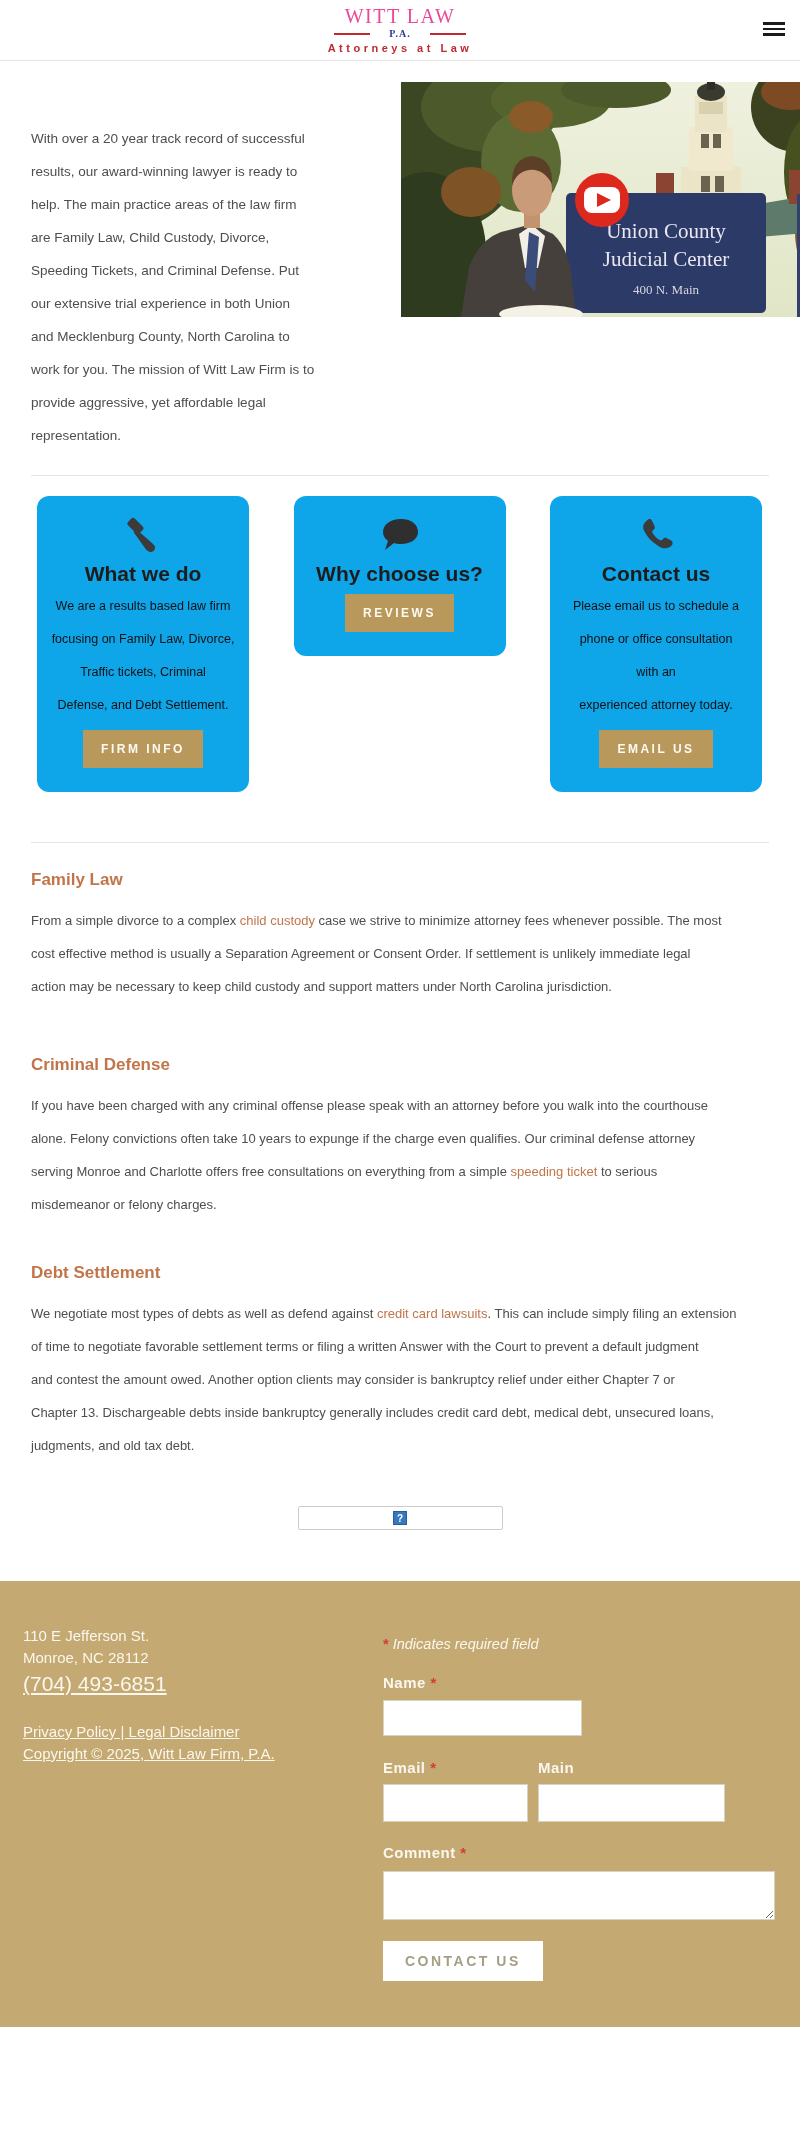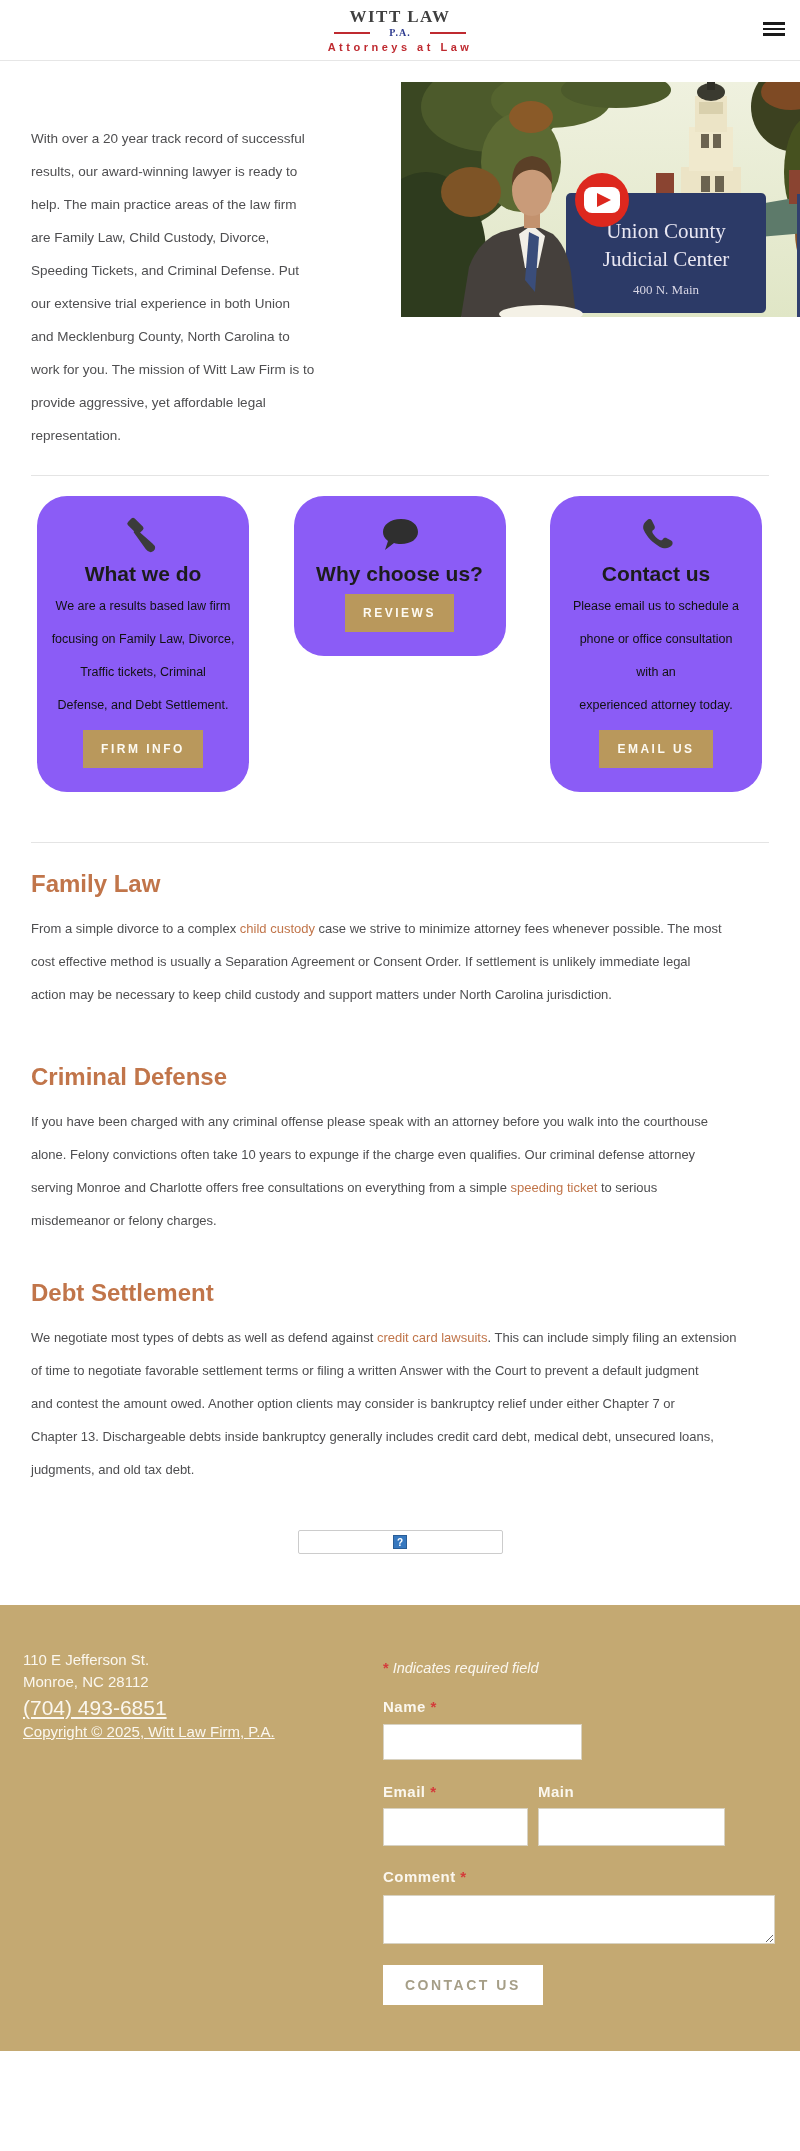--- a/index.html
+++ b/index.html
@@ -16,8 +16,8 @@
   }
   .logo { text-align:center; line-height:1; cursor:pointer; }
   .logo-title {
-    font-family:"Liberation Serif", serif; font-weight:bold;
-    font-size:17px; letter-spacing:1.5px; color:#404040;
+    font-family:"Liberation Serif", serif; font-weight:normal;
+    font-size:20px; letter-spacing:1.5px; color:#ec4899;
   }
   .logo-pa-row { display:flex; align-items:center; justify-content:center; gap:19px; margin-top:3px; }
   .logo-rule { width:36px; height:2px; background:#bf2a30; }

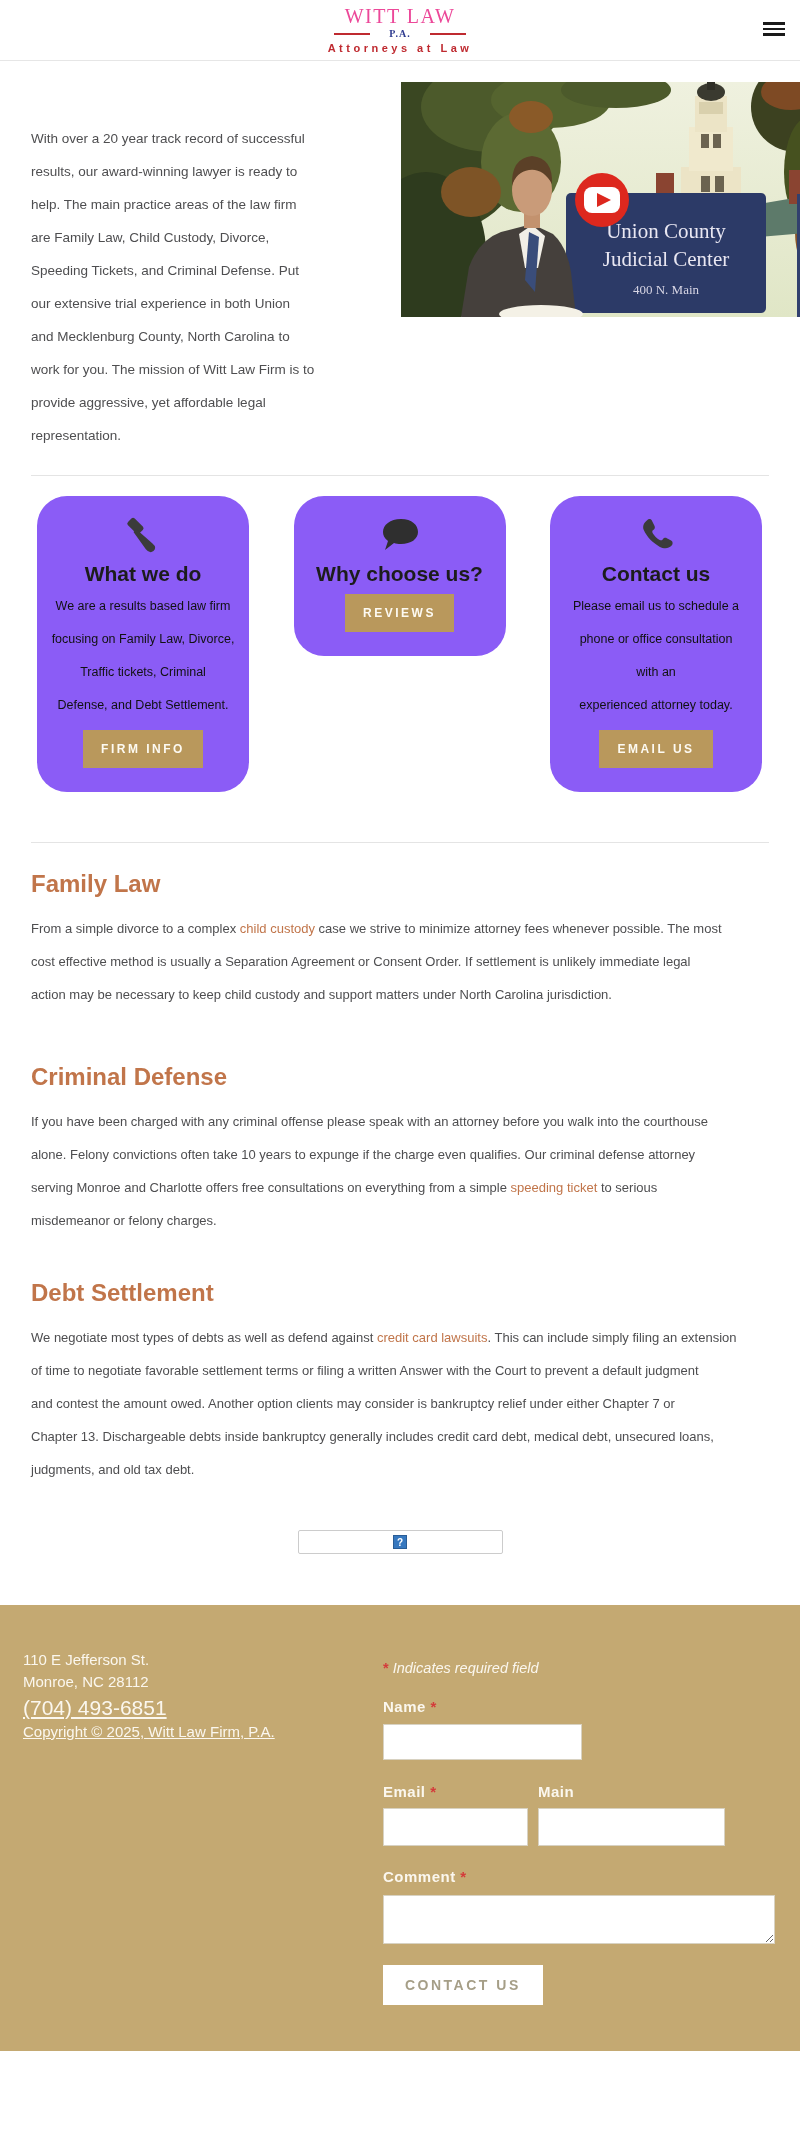--- a/index.html
+++ b/index.html
@@ -52,7 +52,7 @@
     margin:20px 38px 0 37px;
   }
   .card {
-    width:212px; background:#8b5cf6; border-radius:30px;
+    width:212px; background:#0ea5e9; border-radius:12px;
     padding:18px 14px 24px 14px; text-align:center;
   }
   .card-icon { height:40px; display:flex; align-items:center; justify-content:center; }

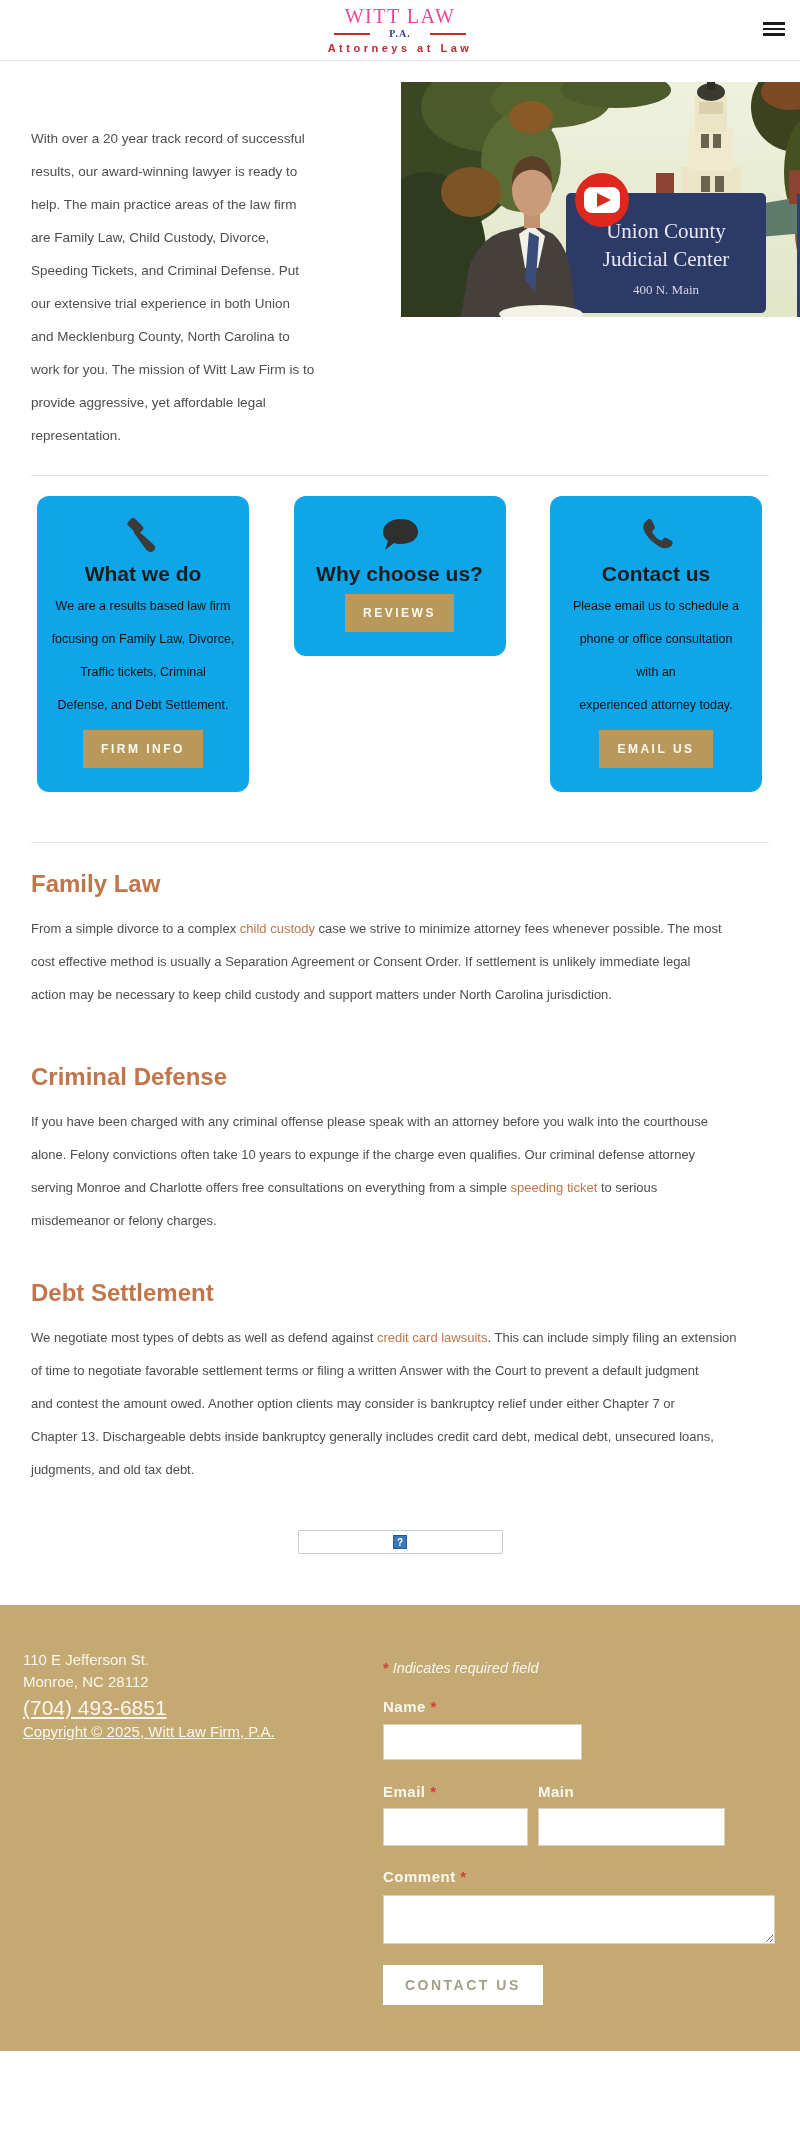--- a/index.html
+++ b/index.html
@@ -68,7 +68,7 @@
   }
   
   .section { padding:0 31px; }
-  .section-title { font-size:24px; font-weight:bold; color:#c1754a; margin-top:27px; }
+  .section-title { font-size:17px; font-weight:bold; color:#c1754a; margin-top:27px; }
   .section-title.mt-lg { margin-top:52px; }
   .section-title.mt-md { margin-top:42px; }
   .section-text {

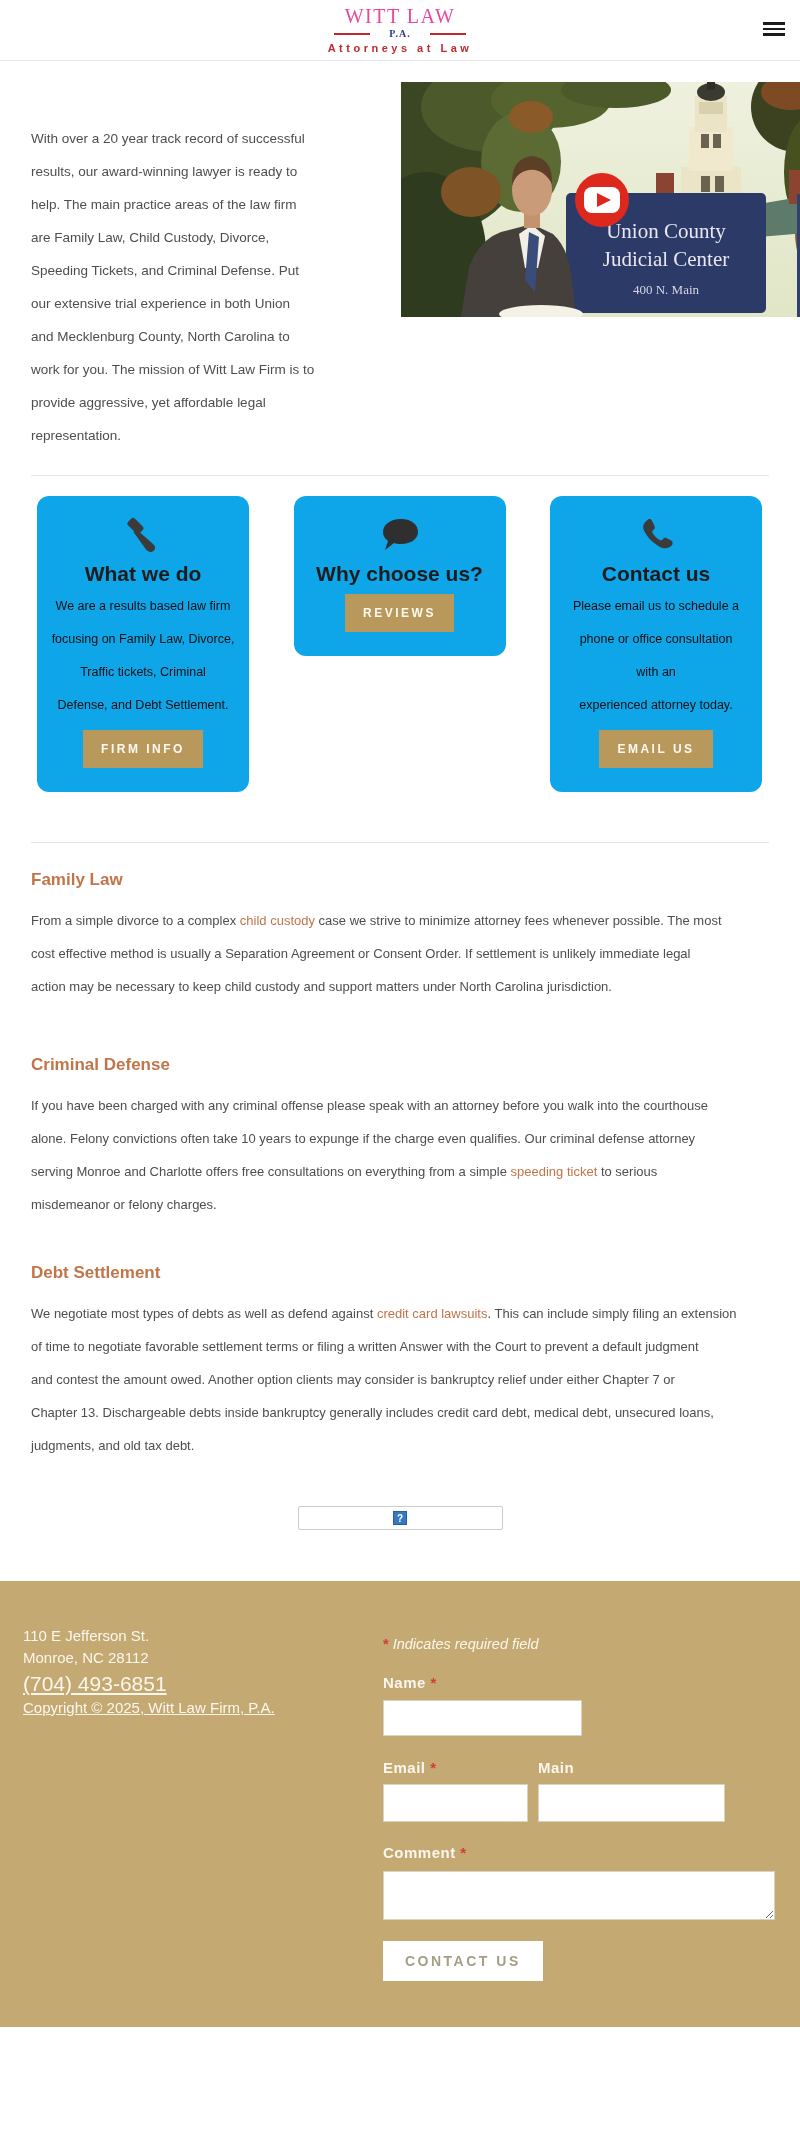--- a/index.html
+++ b/index.html
@@ -308,6 +308,7 @@
     <div>110 E Jefferson St.</div>
     <div>Monroe, NC 28112</div>
     <div><span class="u footer-phone">(704) 493-6851</span></div>
+    <div class="footer-legal"><span class="u"> Privacy Policy | Legal Disclaimer</span></div>
     <div class="footer-copy"><span class="u">Copyright © 2025, Witt Law Firm, P.A.</span></div>
   </div>
 

